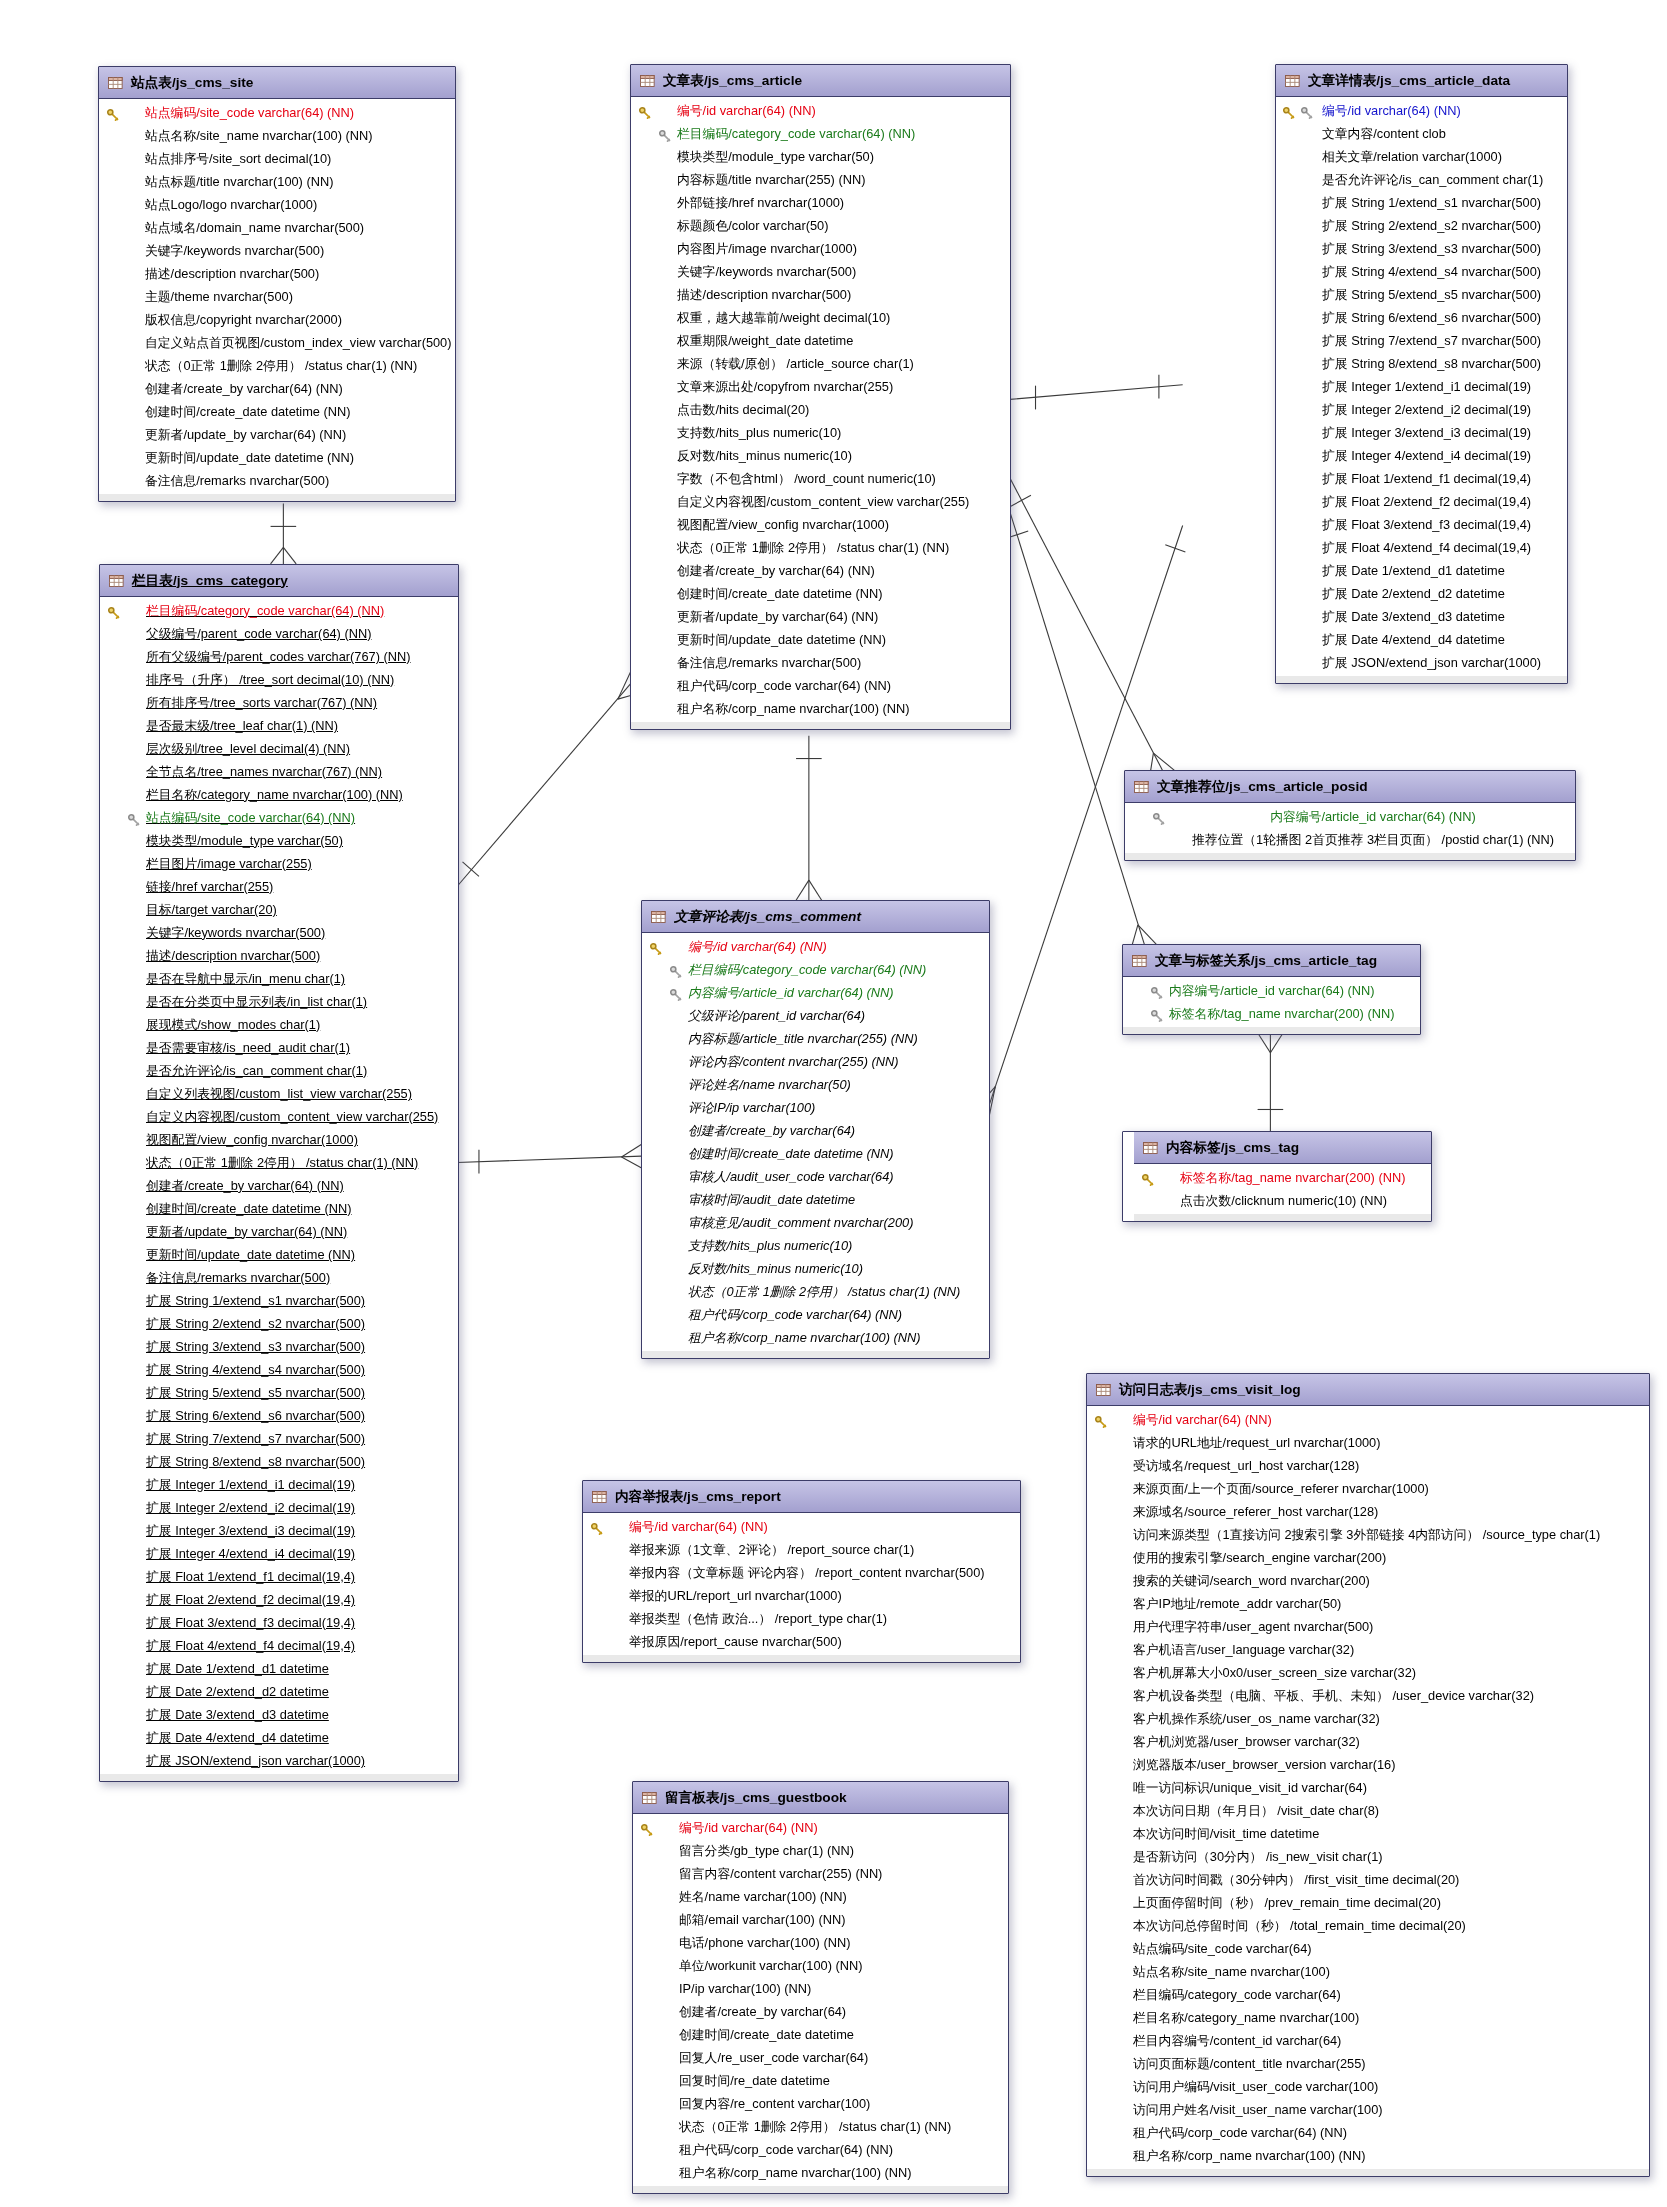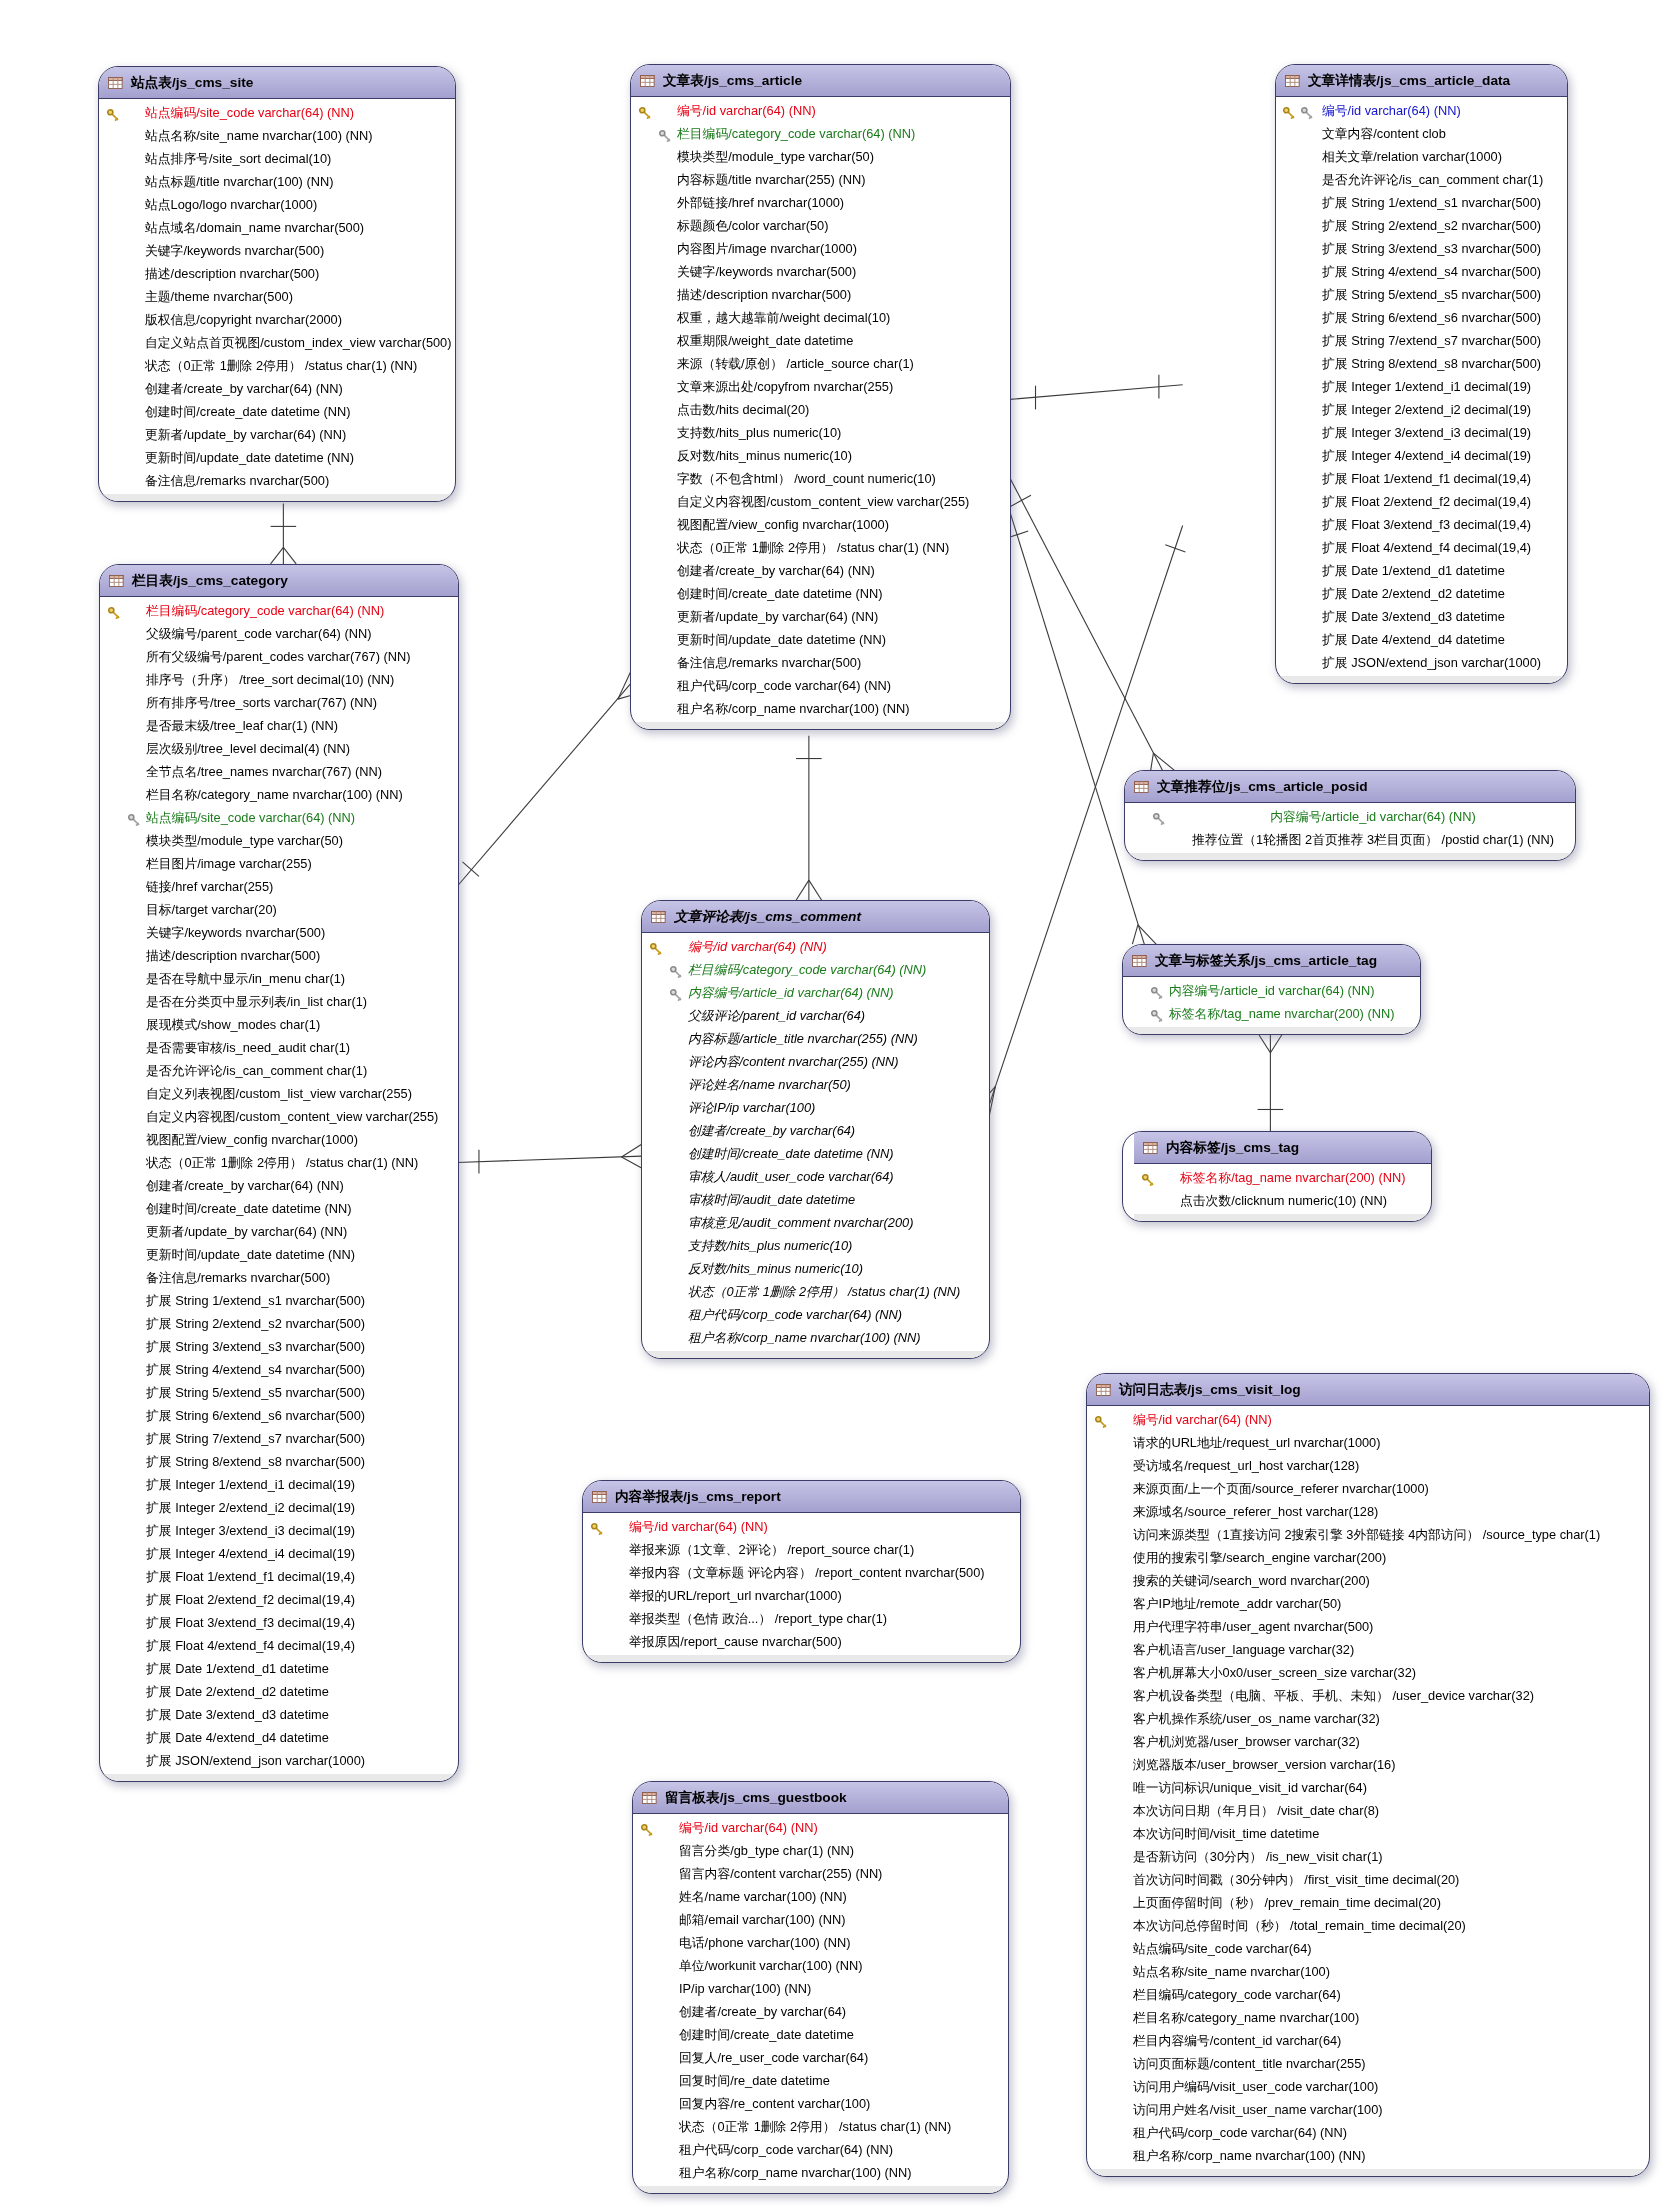--- a/index.html
+++ b/index.html
@@ -6,7 +6,7 @@
   #diagram{position:relative;width:1668px;height:2208px;background:#ffffff;overflow:hidden;}
   #relations{position:absolute;left:0;top:0;width:1668px;height:2208px;}
   #relations line{stroke:#3a3a3a;stroke-width:1.2;}
-  .tbl{position:absolute;background:#fff;border:1.8px solid #3c3c68;border-radius:20px;
+  .tbl{position:absolute;background:#fff;border:1.8px solid #3c3c68;border-radius:1px;
        box-shadow:2.7px 3.7px 8.2px rgba(100,100,135,.38);overflow:hidden;}
   .tbl-header{height:31px;display:flex;align-items:center;gap:8.2px;padding:0 9.1px;
        background:linear-gradient(#c6c4e6,#a3a0cf);border-bottom:1.8px solid #3c3c68;

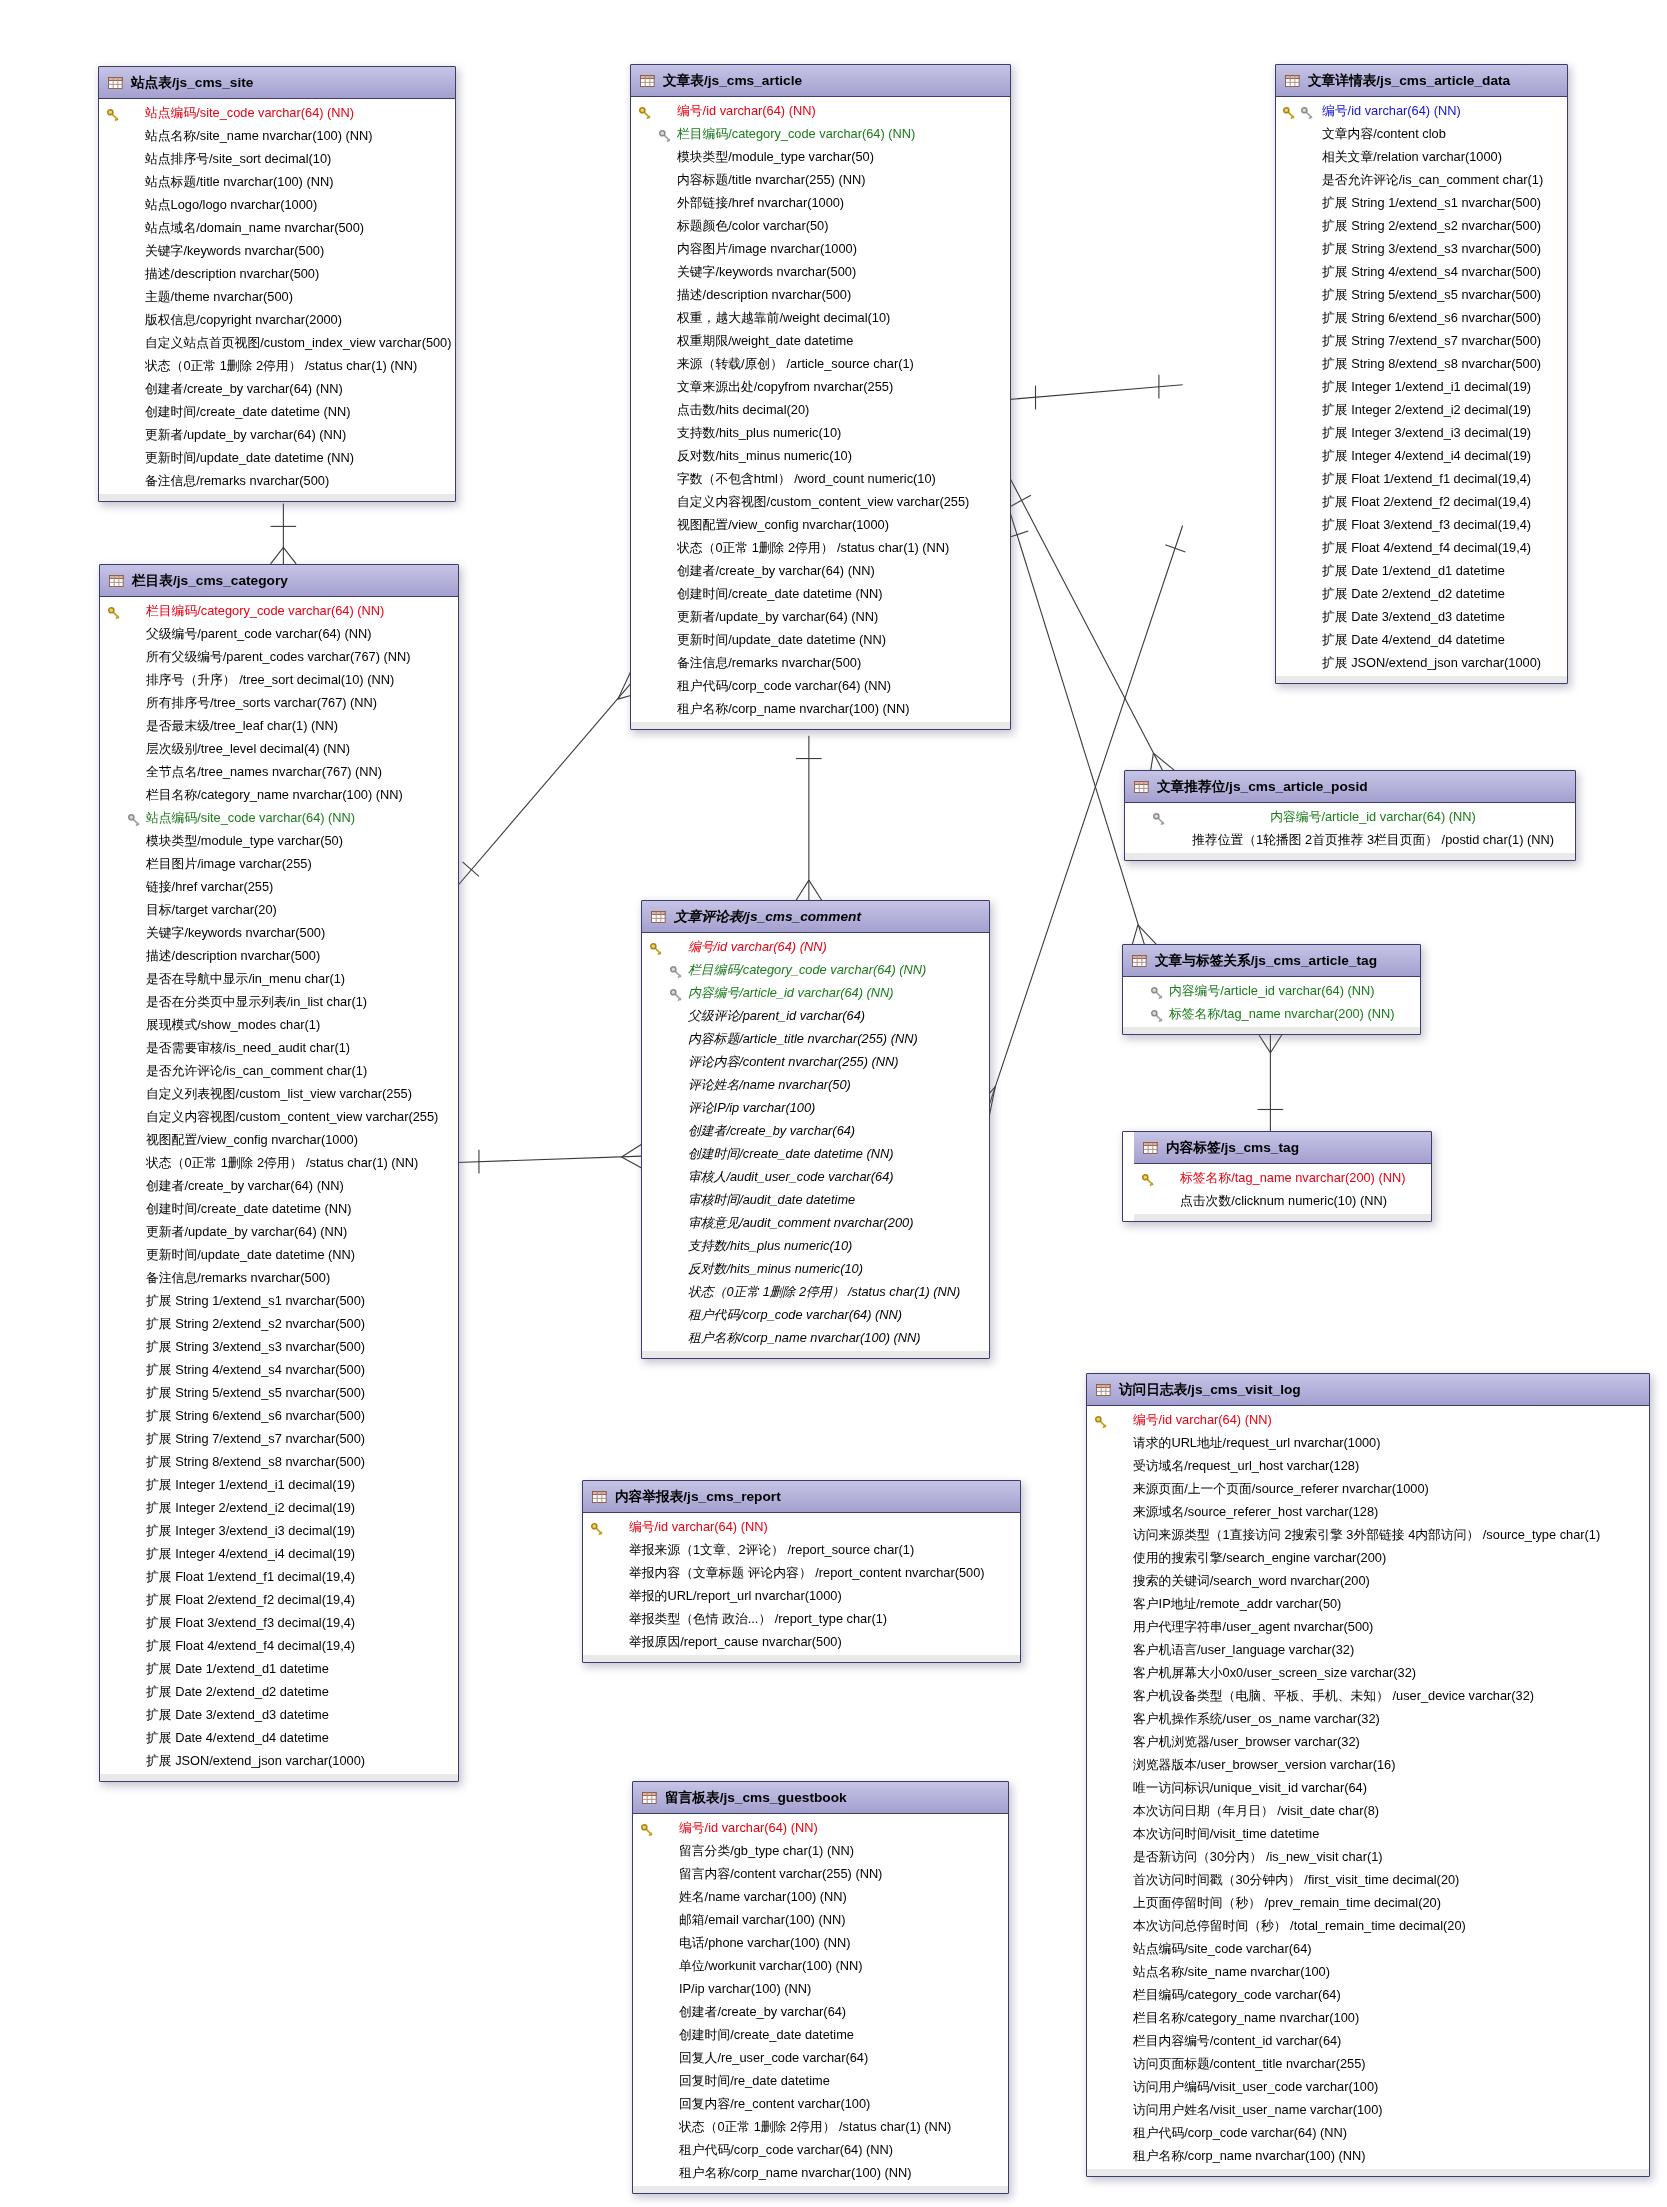--- a/index.html
+++ b/index.html
@@ -150,7 +150,7 @@
       </div>
     <div class="tbl-footer"></div>
   </div>
-    <div class="tbl" style="left: 99px; top: 564px; width: 358px;">
+    <div class="tbl" style="left: 99px; top: 564px; width: 358px; text-decoration: underline;">
     <div class="tbl-header">
       <svg class="hicon" width="14.6" height="12" viewBox="0 0 16 13">
         <rect x="0.5" y="0.5" width="15" height="12" fill="#ffffff" stroke="#8a5a4a"></rect>

